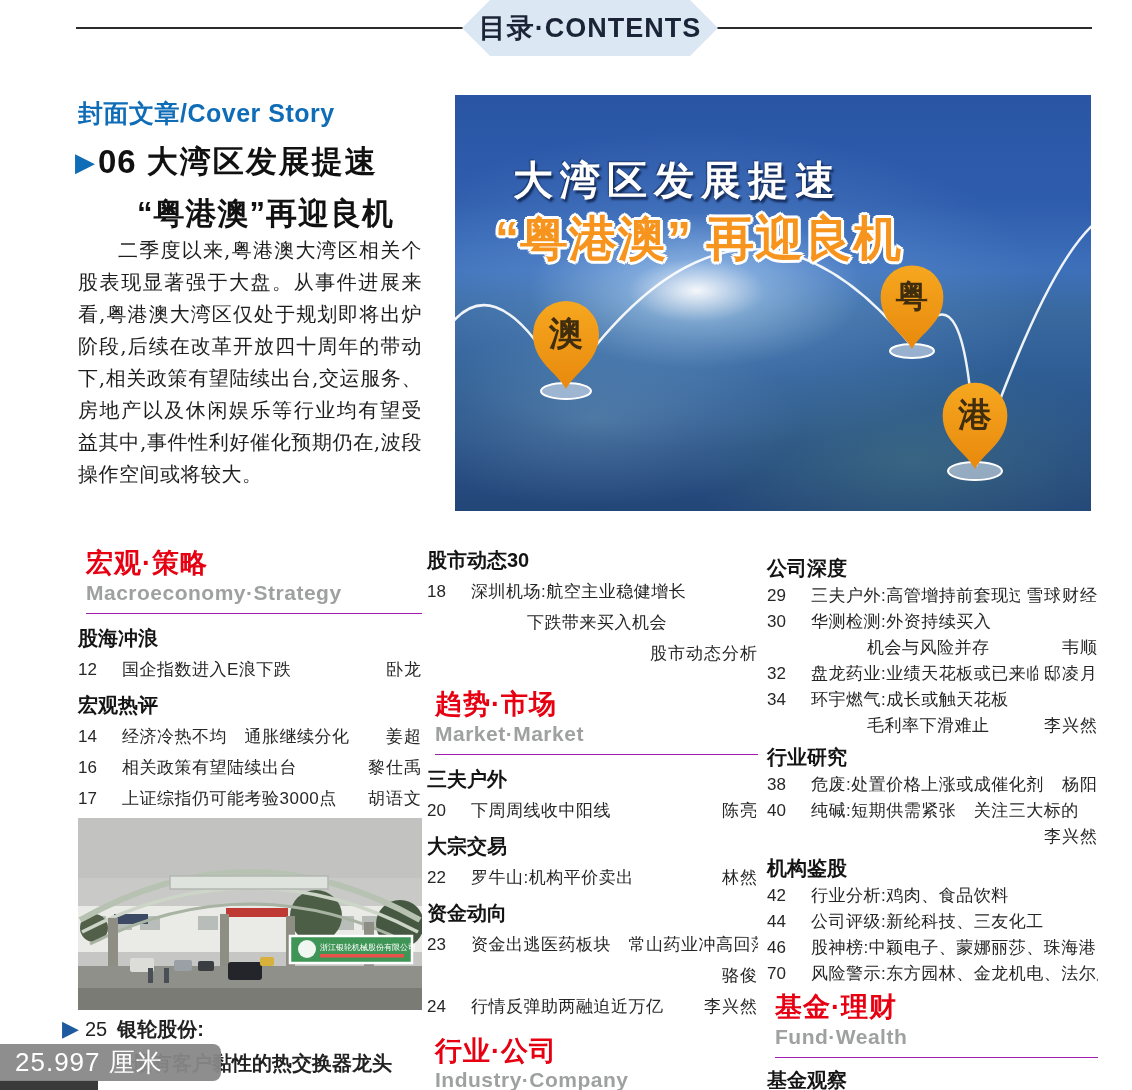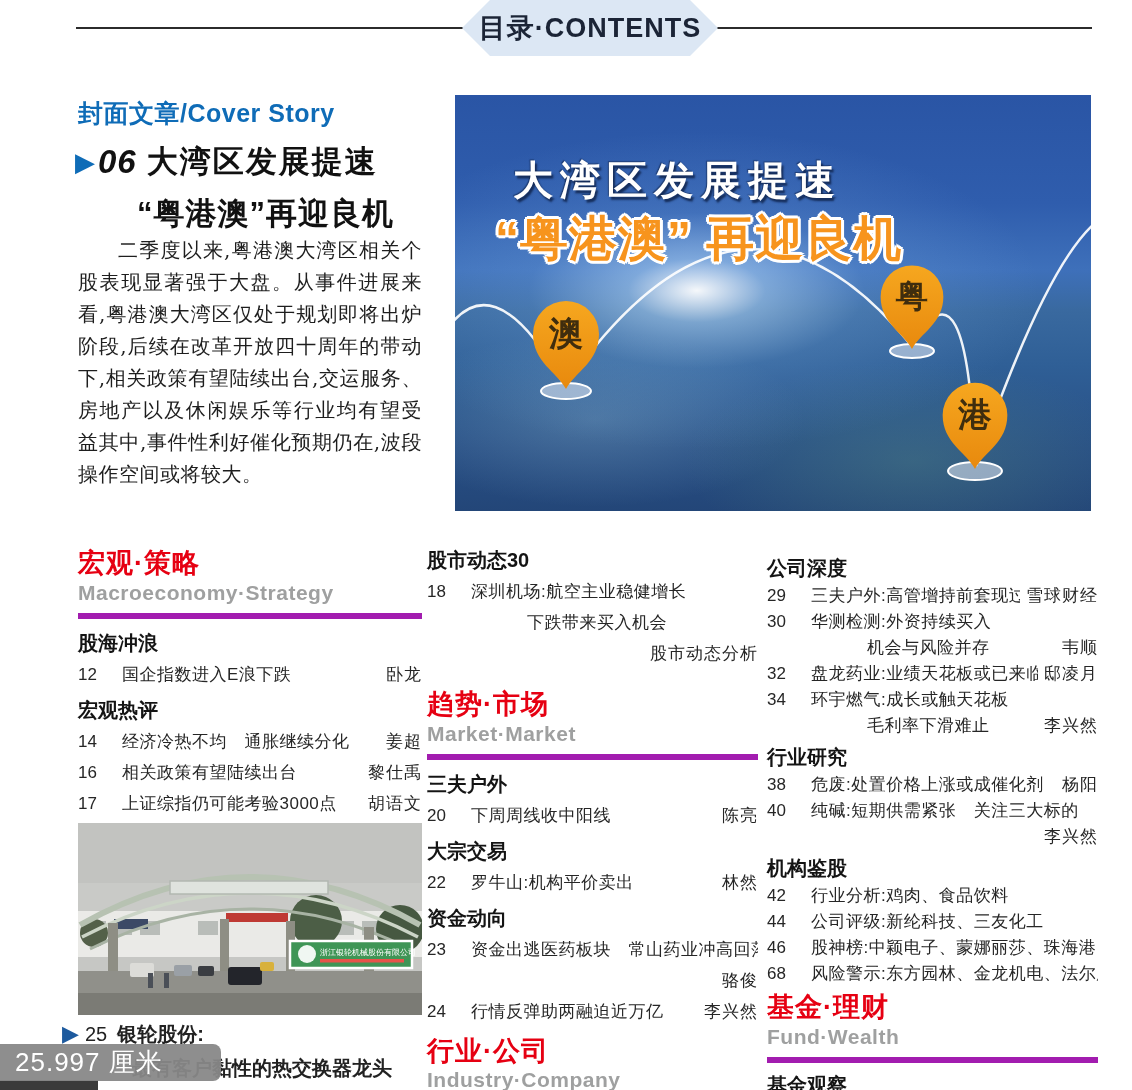--- a/index.html
+++ b/index.html
@@ -18,7 +18,7 @@
   .cover-title{position:absolute;left:75px;top:141px;width:370px;}
   .ct-row1{display:flex;align-items:center;}
   .tri{color:#0f6cb7;font-size:26px;line-height:1;margin-right:3px;}
-  .ct-num{font-size:33px;font-weight:900;color:#111;margin-right:10px;letter-spacing:1px;font-style:italic;}
+  .ct-num{font-size:33px;font-weight:900;color:#111;margin-right:10px;letter-spacing:1px;}
   .ct-t1{font-size:31px;font-weight:900;color:#111;letter-spacing:2px;}
   .ct-t2{font-size:31px;font-weight:900;color:#111;letter-spacing:1px;margin:10px 0 0 62px;}
   .cover-body{position:absolute;left:78px;top:234px;width:344px;font-family:"DejaVu Serif","Liberation Serif",serif;

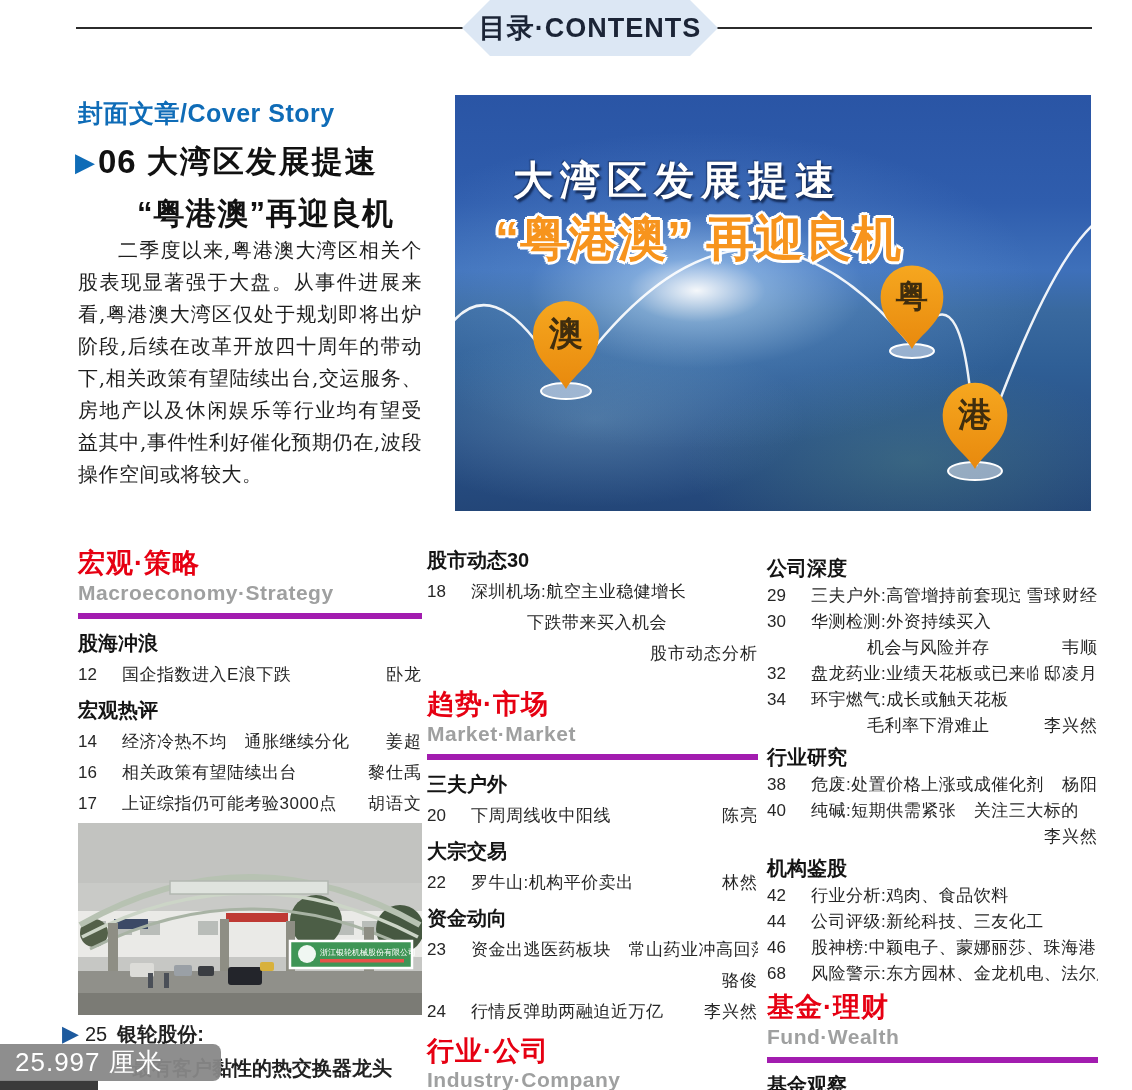--- a/index.html
+++ b/index.html
@@ -44,7 +44,7 @@
   #col-mid{left:427px;width:331px;}
   #col-right{left:767px;width:331px;}
 
-  .sec-head{border-bottom:6px solid #a21caf;padding-bottom:8px;}
+  .sec-head{border-bottom:1px solid #a21caf;padding-bottom:8px;margin-left:8px;}
   .sec-title{font-size:27px;font-weight:900;color:#e60012;letter-spacing:1px;line-height:30px;}
   .sec-sub{font-size:21px;font-weight:bold;color:#9fa0a0;margin-top:3px;letter-spacing:0.5px;line-height:24px;}
   .group-title{font-size:20px;font-weight:bold;color:#141414;margin:12px 0 4px;line-height:24px;}

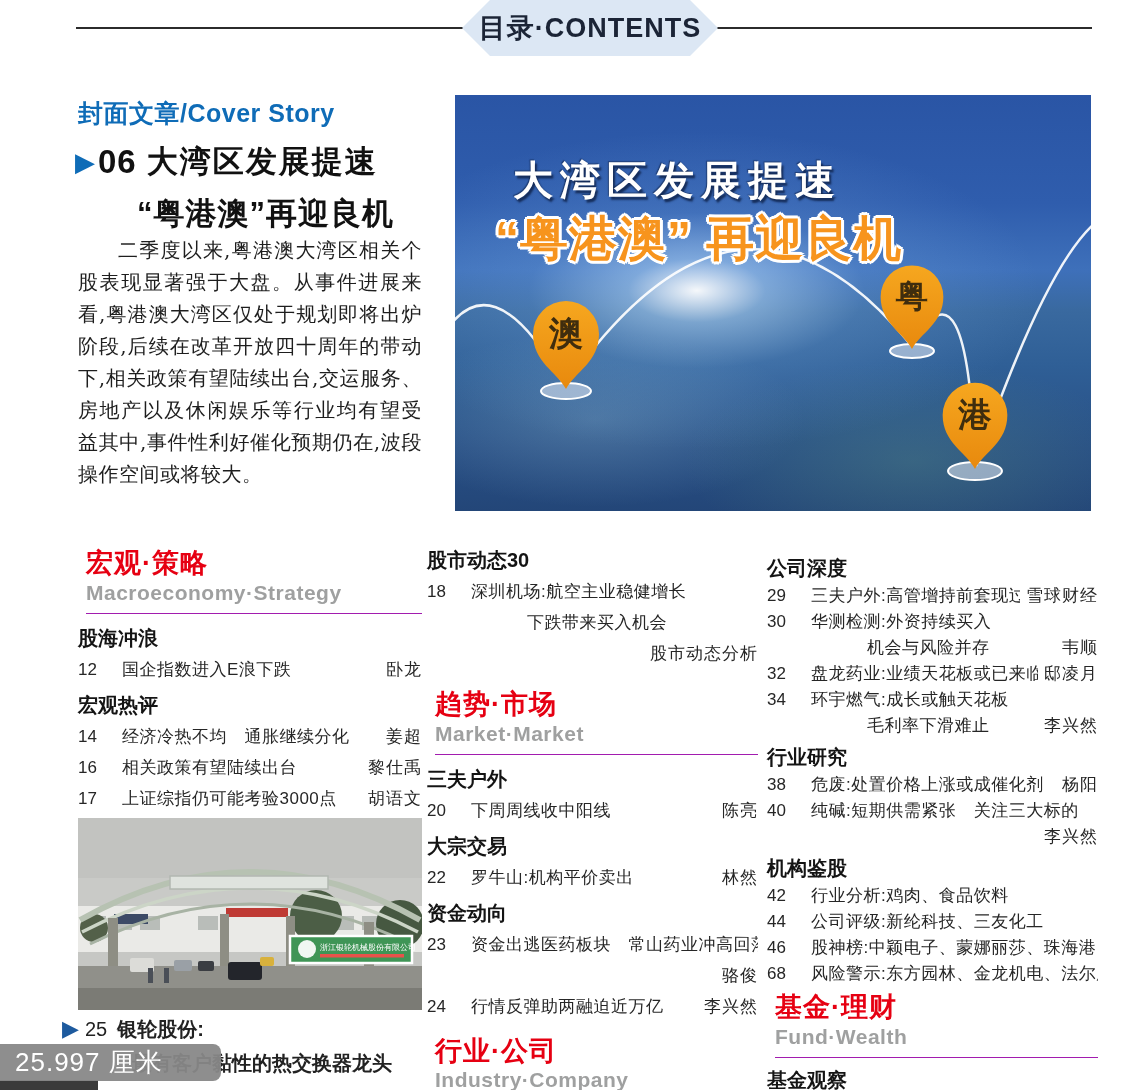--- a/index.html
+++ b/index.html
@@ -332,7 +332,7 @@
       <span class="title">股神榜:中颖电子、蒙娜丽莎、珠海港</span>
     </div>
     <div class="row">
-      <span class="num">68</span>
+      <span class="num">70</span>
       <span class="title">风险警示:东方园林、金龙机电、法尔胜</span>
     </div>
   </div>

